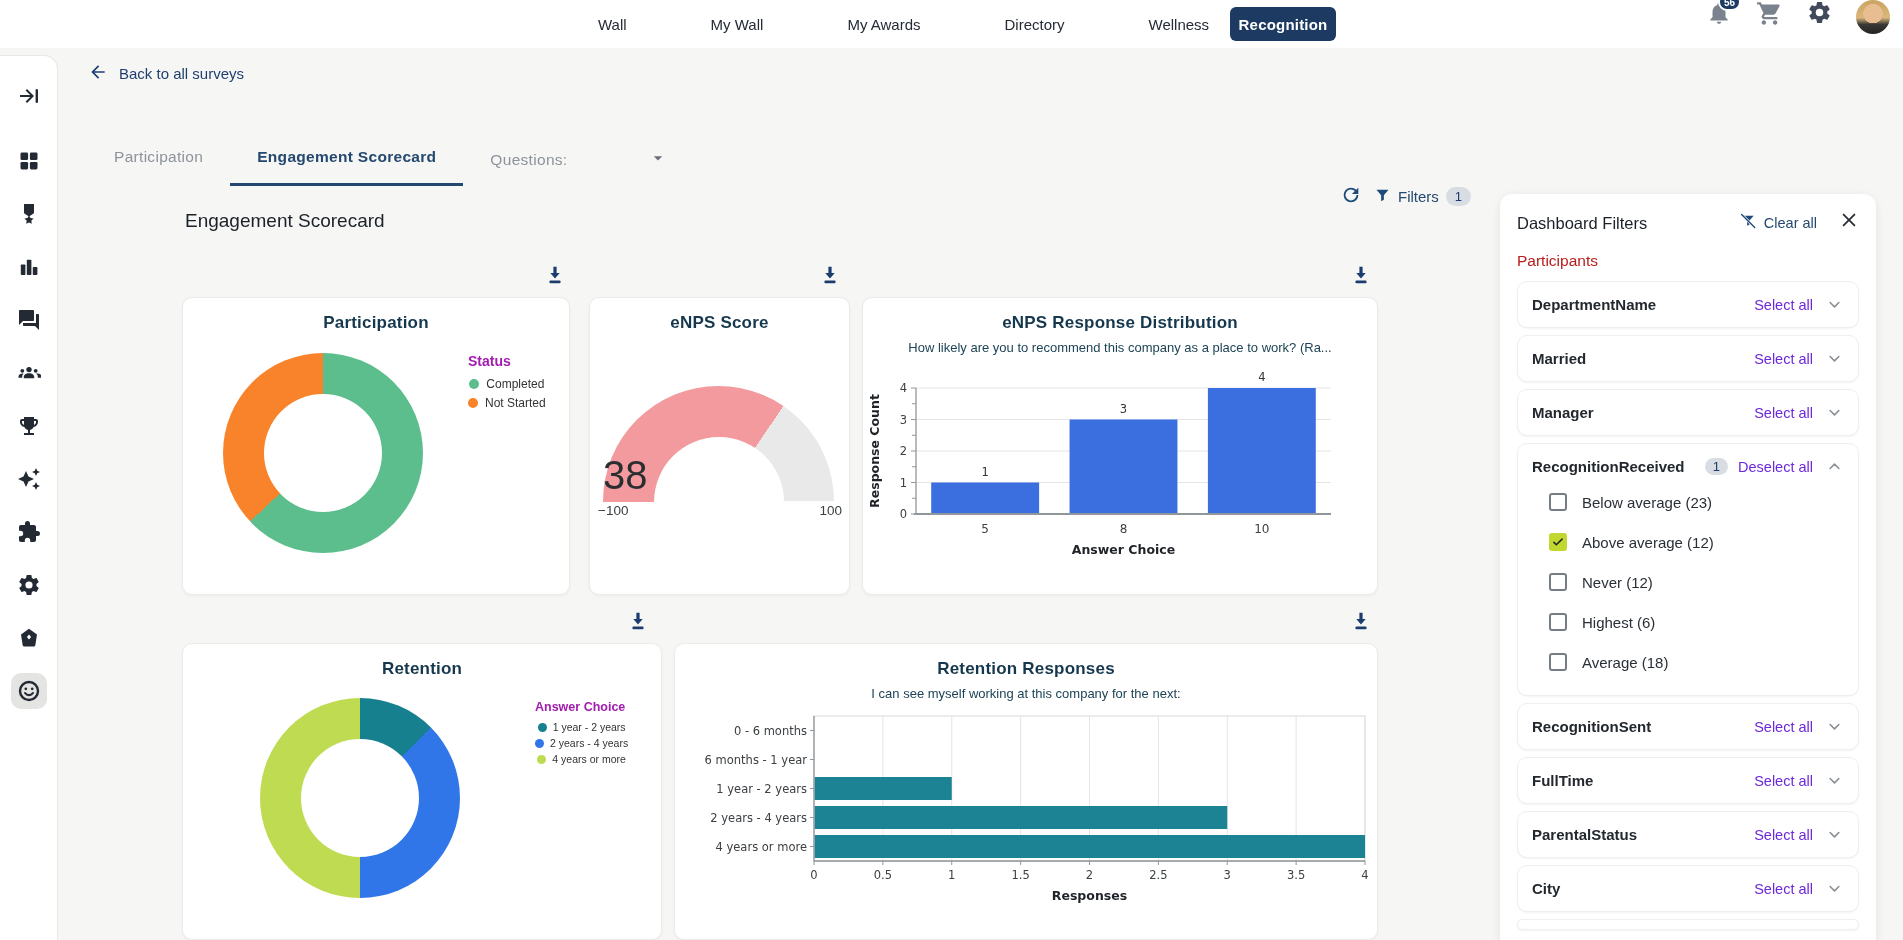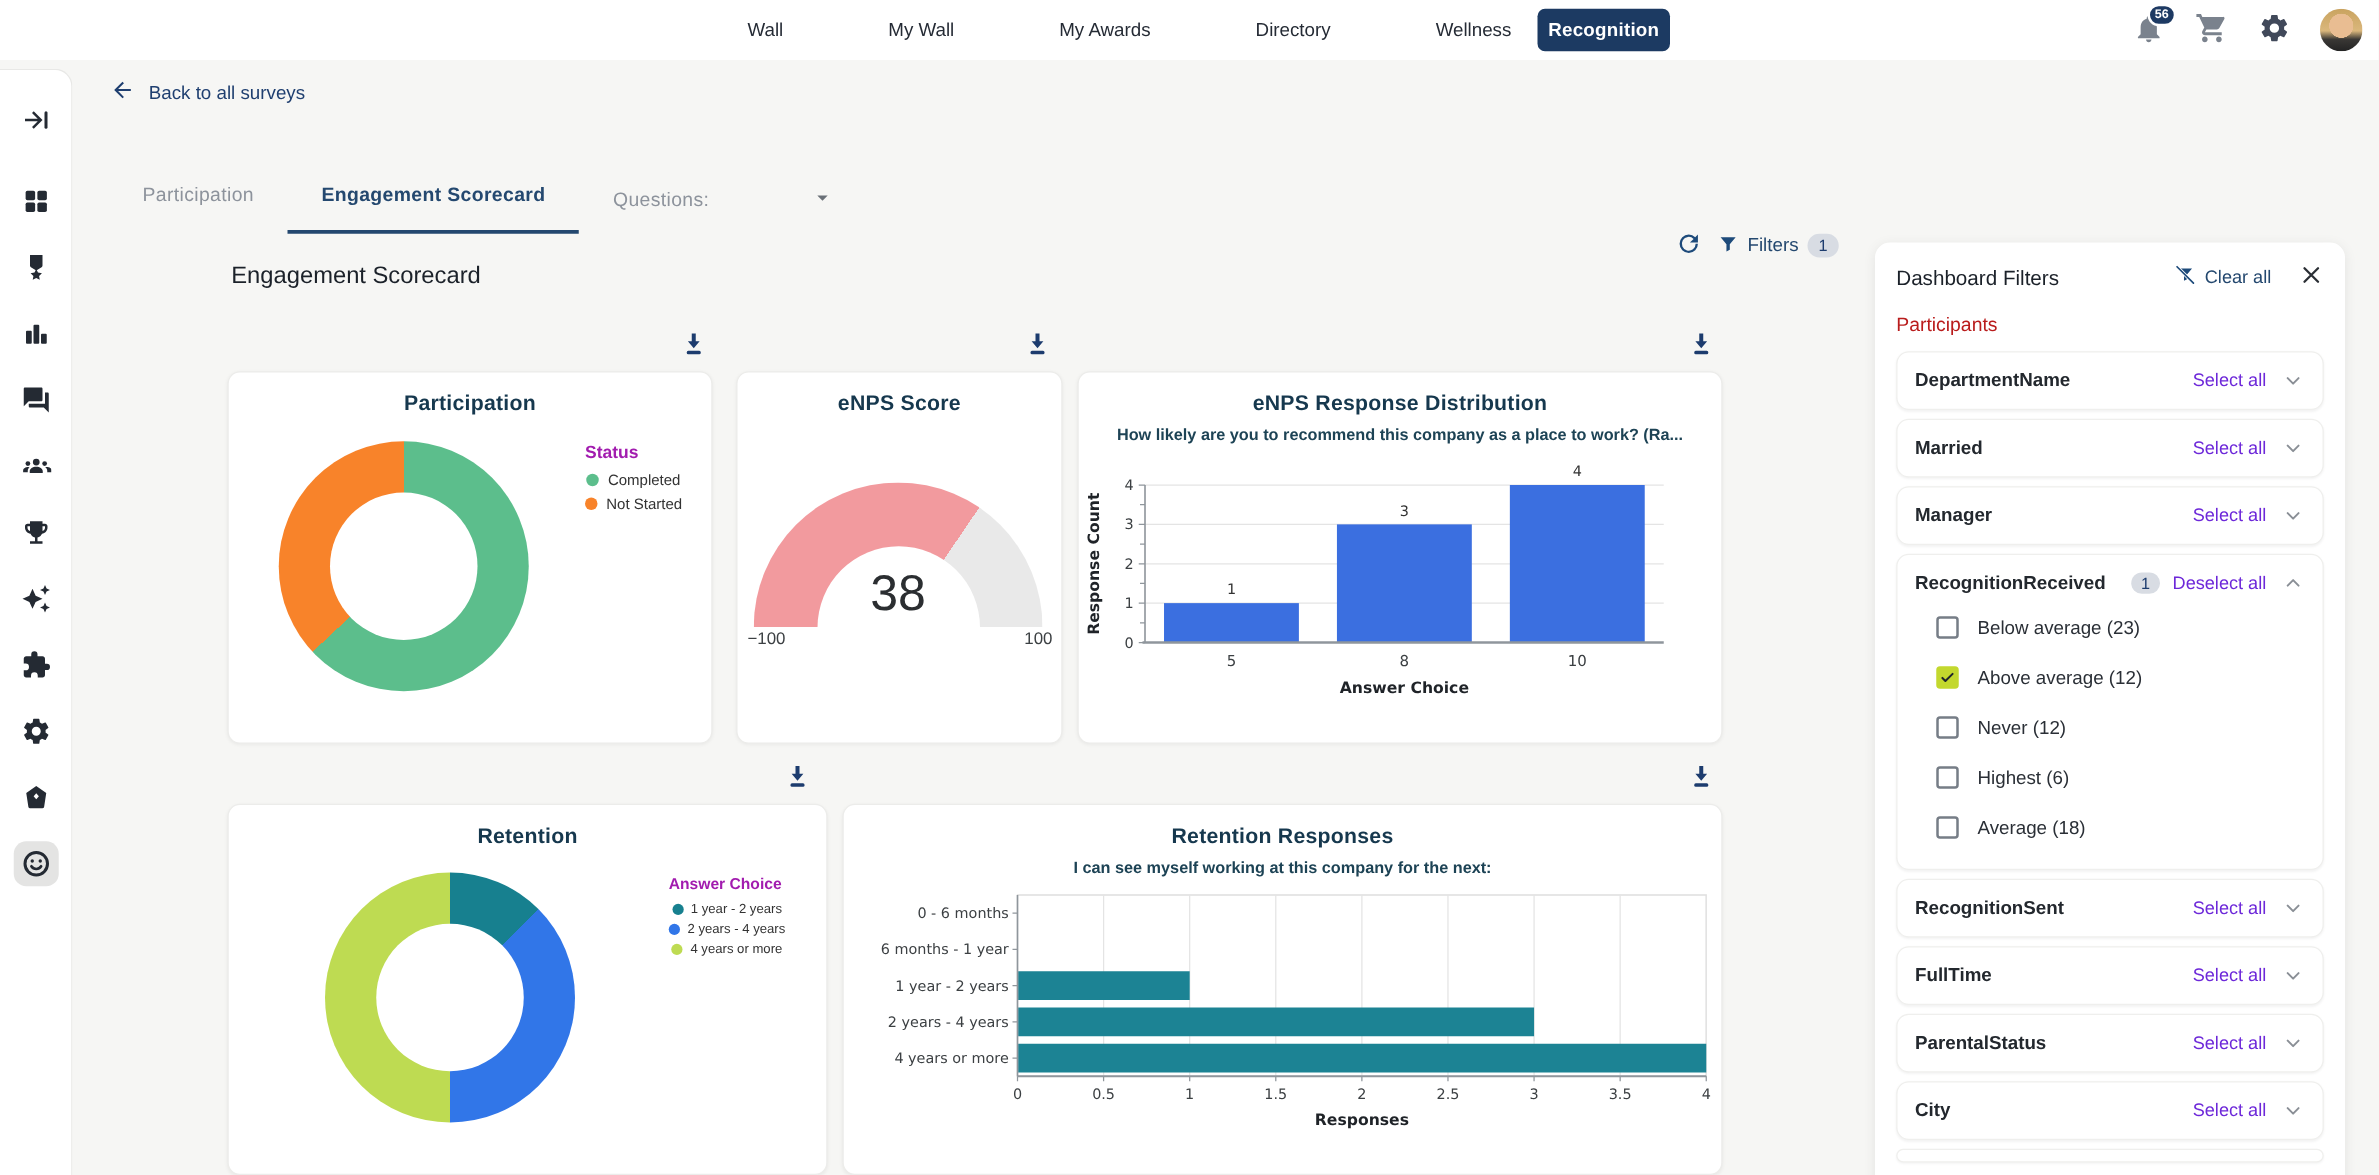--- a/index.html
+++ b/index.html
@@ -14,7 +14,7 @@
   .nav-link { font-size:15px; color:#252b35; cursor:pointer; white-space:nowrap; }
   .nav-btn { position:absolute; left:1230px; top:7px; width:106px; height:34px; background:var(--nav-btn-bg,#1c3a62);
              color:#fff; border-radius:6px; font-size:15px; font-weight:700; letter-spacing:.2px; }
-  .nav-icons { position:absolute; right:13px; top:0; height:48px; display:flex; align-items:center; gap:24px; }
+  .nav-icons { position:absolute; right:13px; top:0; height:48px; display:flex; align-items:flex-start; gap:24px; }
   .icon-btn { display:flex; align-items:center; justify-content:center; position:relative; }
   .c-gray { color:#7a828d; } .c-dark { color:#41495a; } .c-navy { color:#1d4a7a; }
   .badge { position:absolute; top:-7px; right:-9px; min-width:18px; height:18px; border-radius:9px;

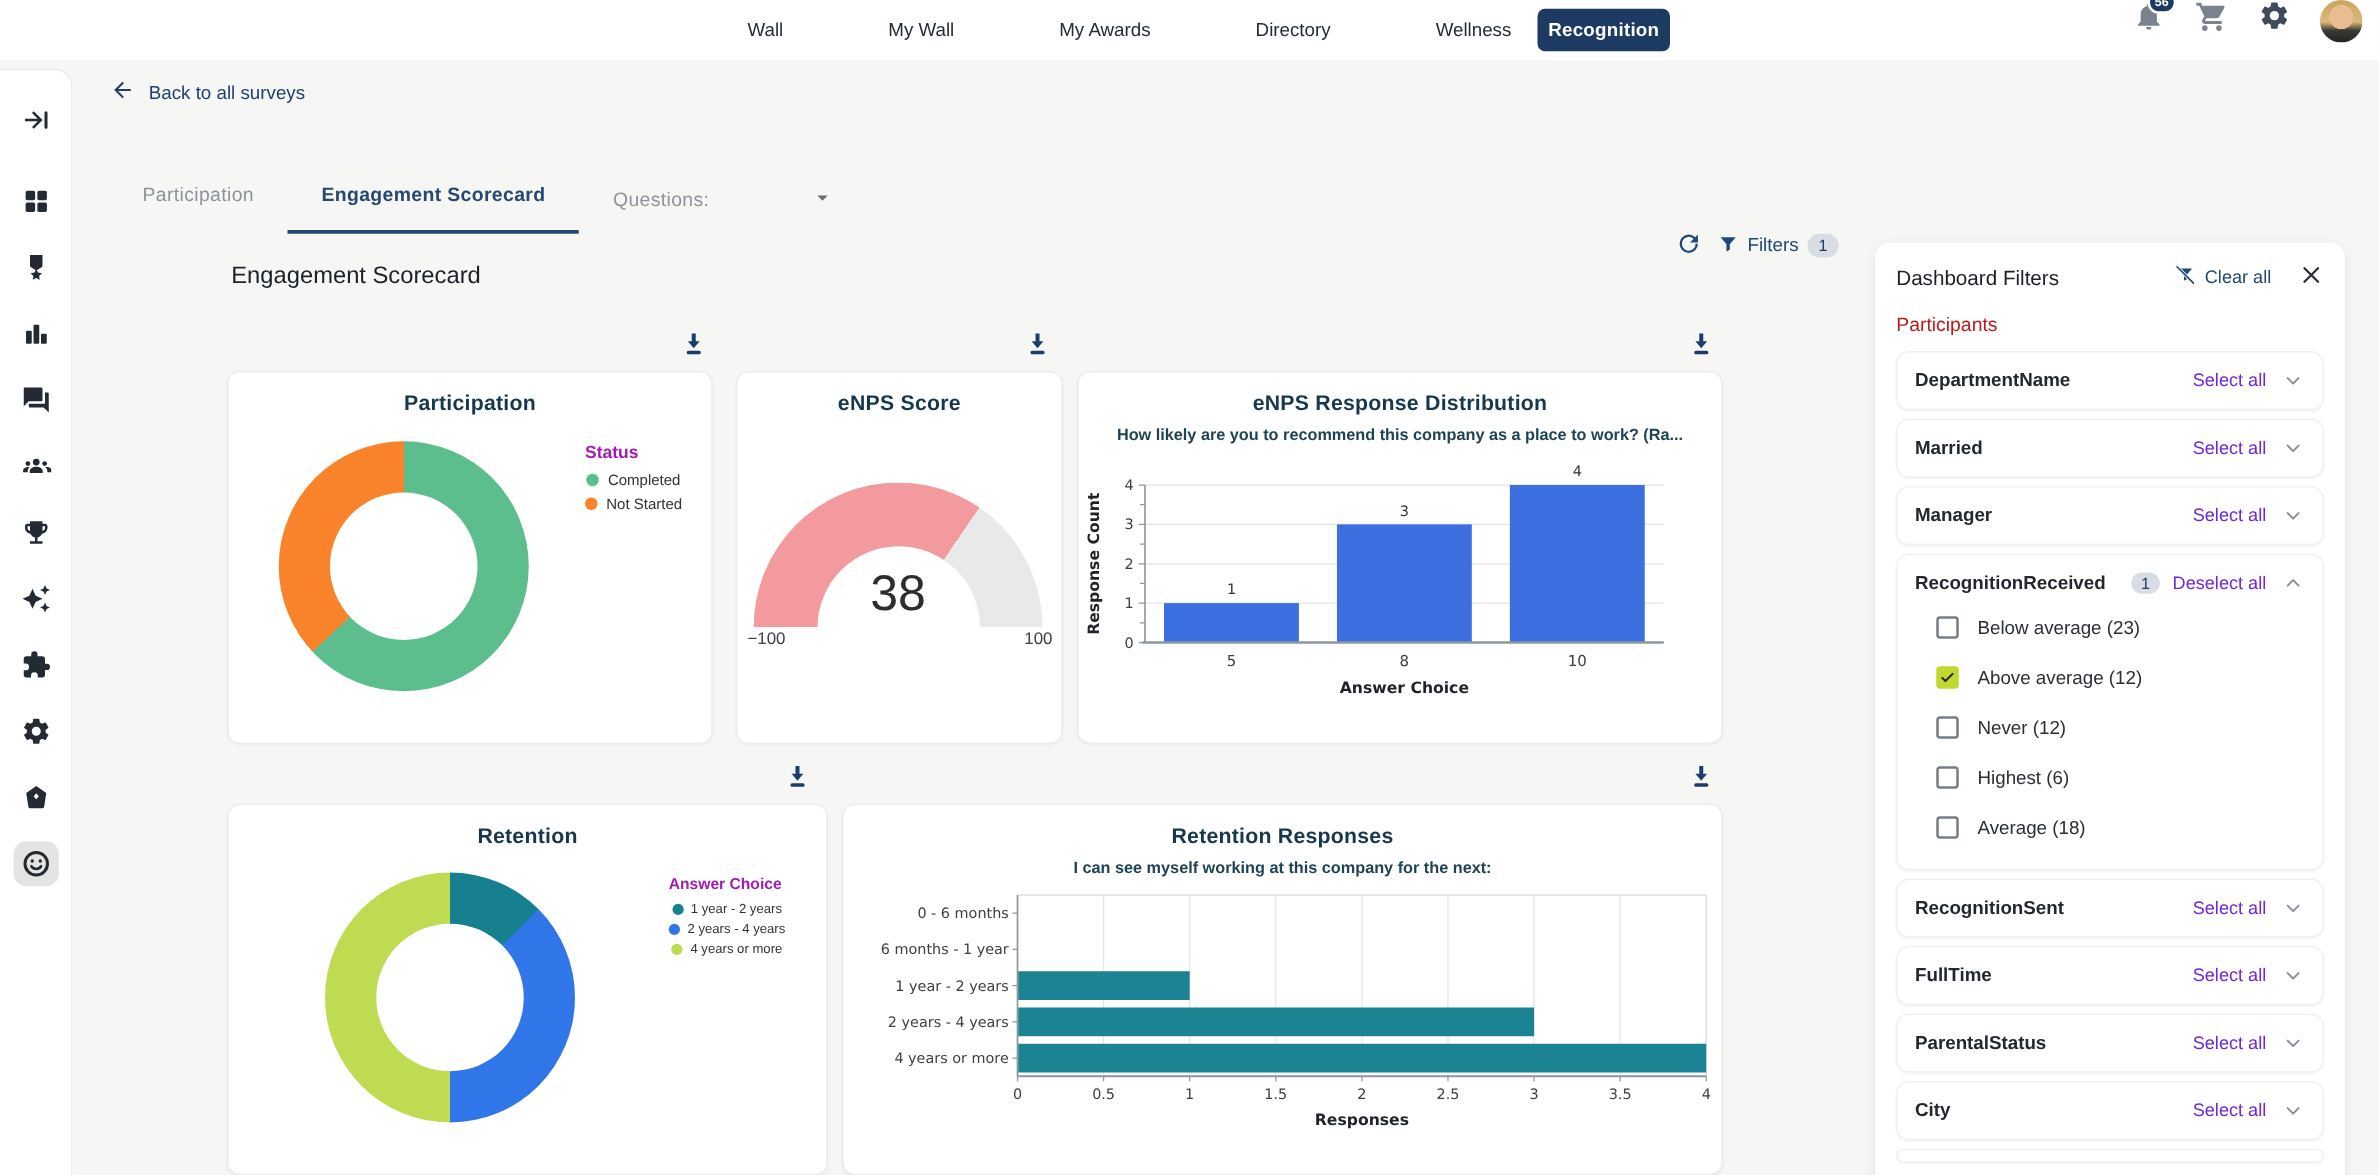--- a/index.html
+++ b/index.html
@@ -56,7 +56,7 @@
   .card4 { left:182px; top:643px; width:480px; height:297px; }
   .card5 { left:674px; top:643px; width:704px; height:297px; }
   .card-title { text-align:center; margin-top:15px; font-size:17px; font-weight:700; color:#16384e; letter-spacing:.2px; }
-  .card-sub { text-align:center; font-size:13px; color:#1d4355; margin-top:7px;font-weight:bold; }
+  .card-sub { text-align:center; font-size:13px; color:#1d4355; margin-top:7px; }
   .dl { position:absolute; width:26px; height:26px; color:#1d3c6e; z-index:3; display:flex; align-items:center; justify-content:center; }
   .dl1{left:542px;top:263px} .dl2{left:817px;top:263px} .dl3{left:1348px;top:263px}
   .dl4{left:625px;top:609px} .dl5{left:1348px;top:609px}

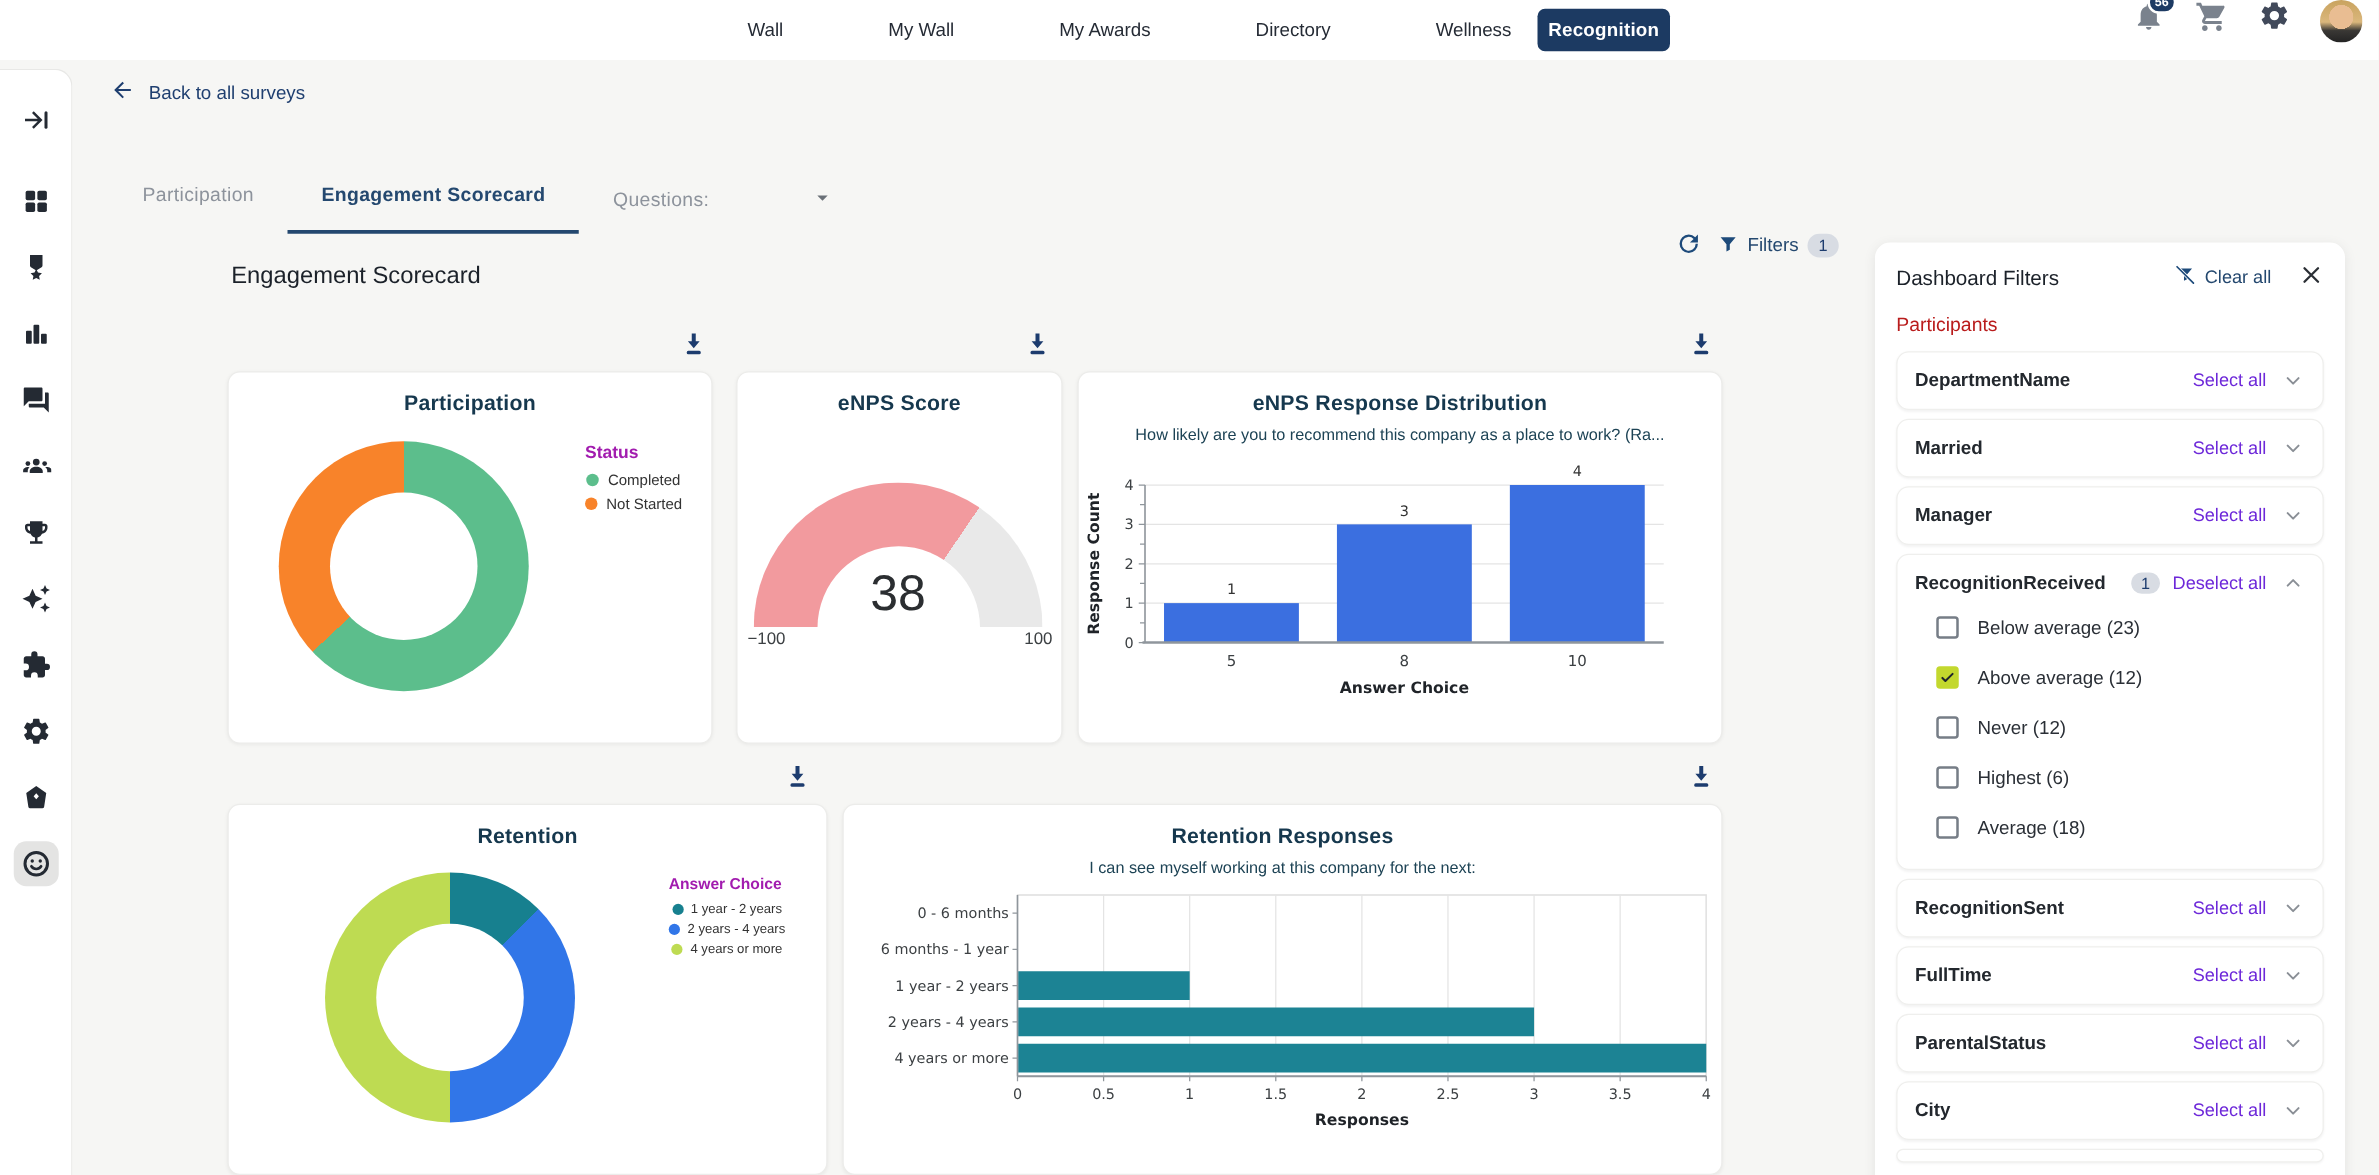--- a/index.html
+++ b/index.html
@@ -81,7 +81,7 @@
   .gauge { position:absolute; left:13px; top:88px; width:231px; height:116px; overflow:hidden; }
   .g-circle { position:absolute; left:0; top:0; width:231px; height:231px; border-radius:50%; }
   .g-hole { position:absolute; left:50.5px; top:50.5px; width:130px; height:130px; background:#fff; border-radius:50%; }
-  .gauge-val { position:absolute; left:13px; top:155px; width:231px; text-align:center;
+  .gauge-val { position:absolute; left:13px; top:155px; width:231px; 
                font-size:40px; font-weight:500; color:#2b2e31; }
   .gauge-labels { position:absolute; left:8px; top:205px; width:244px; display:flex; justify-content:space-between;
                   font-size:13.5px; color:#3c4043; }

